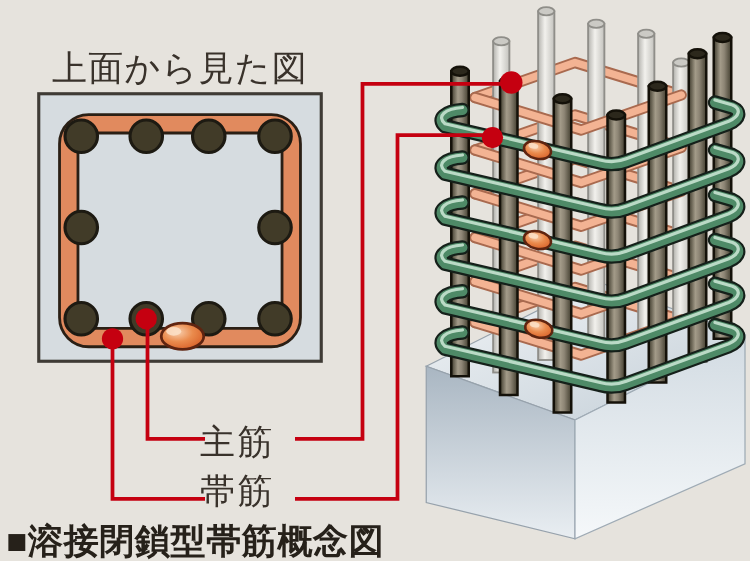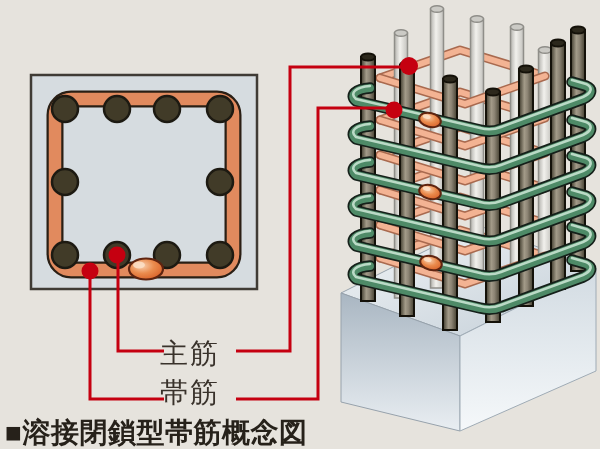--- a/index.html
+++ b/index.html
@@ -266,6 +266,7 @@
   </g>
 </svg>
 
+  <div class="txt title">上面から見た図</div>
   <div class="txt lbl lbl-main">主筋</div>
   <div class="txt lbl lbl-hoop">帯筋</div>
   <div class="txt caption">■溶接閉鎖型帯筋概念図</div>

